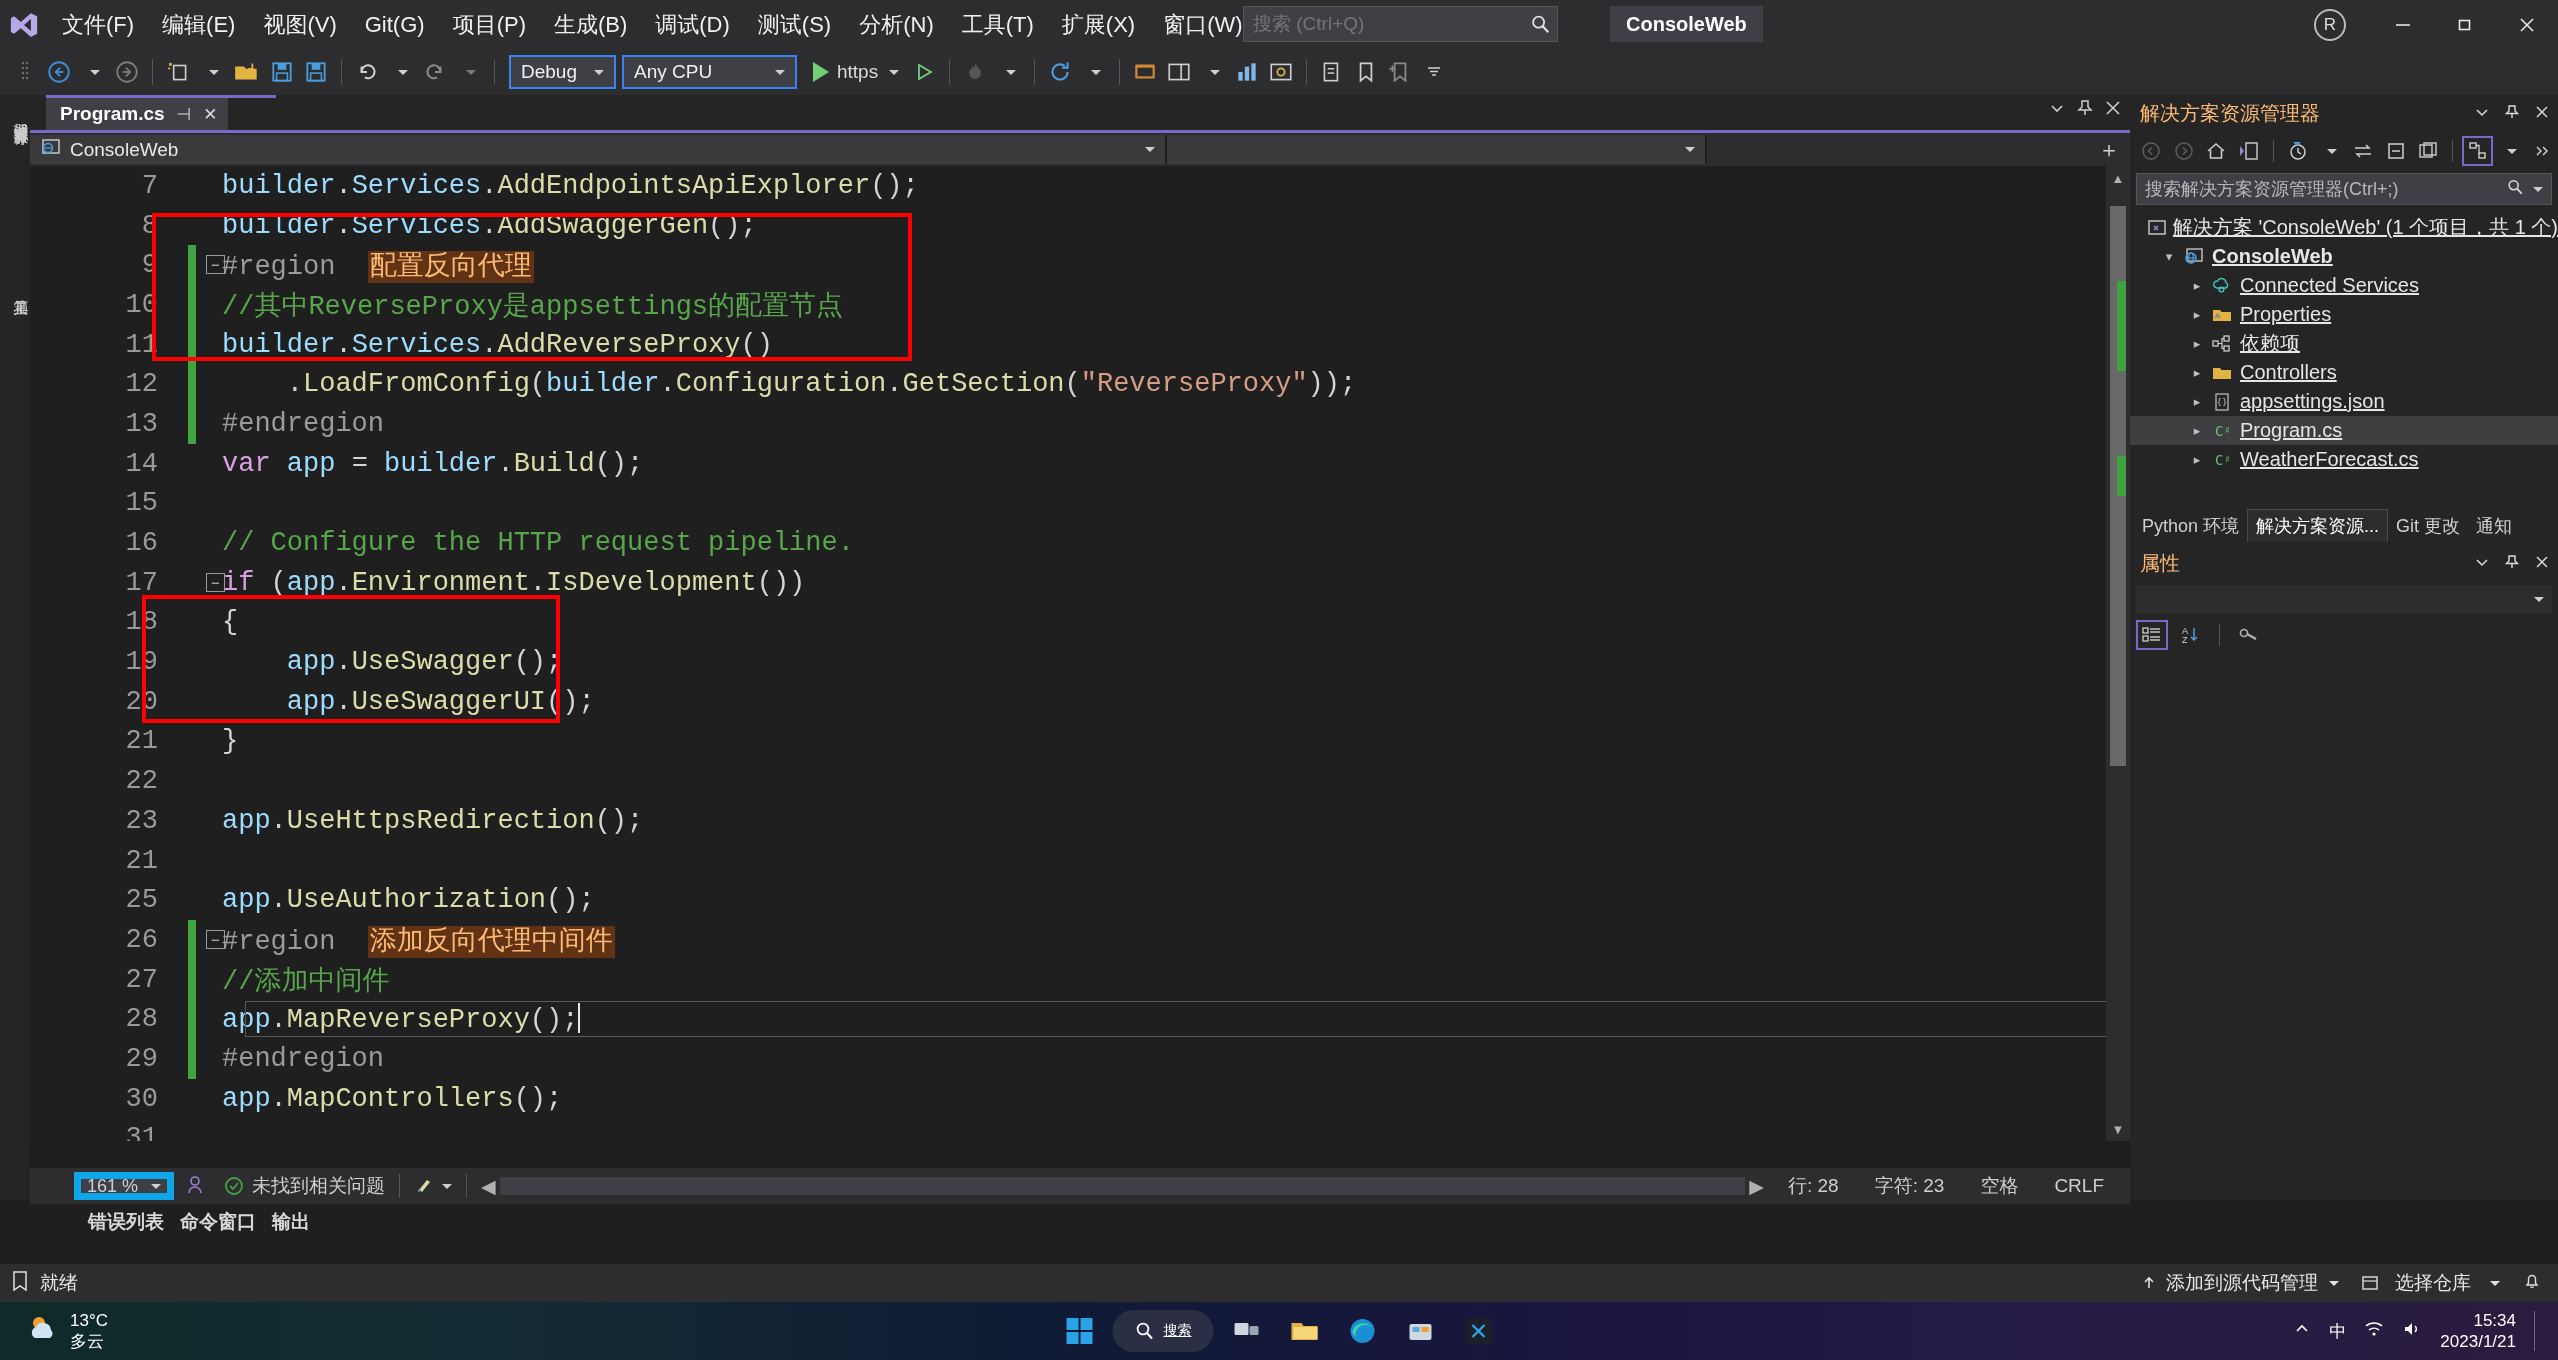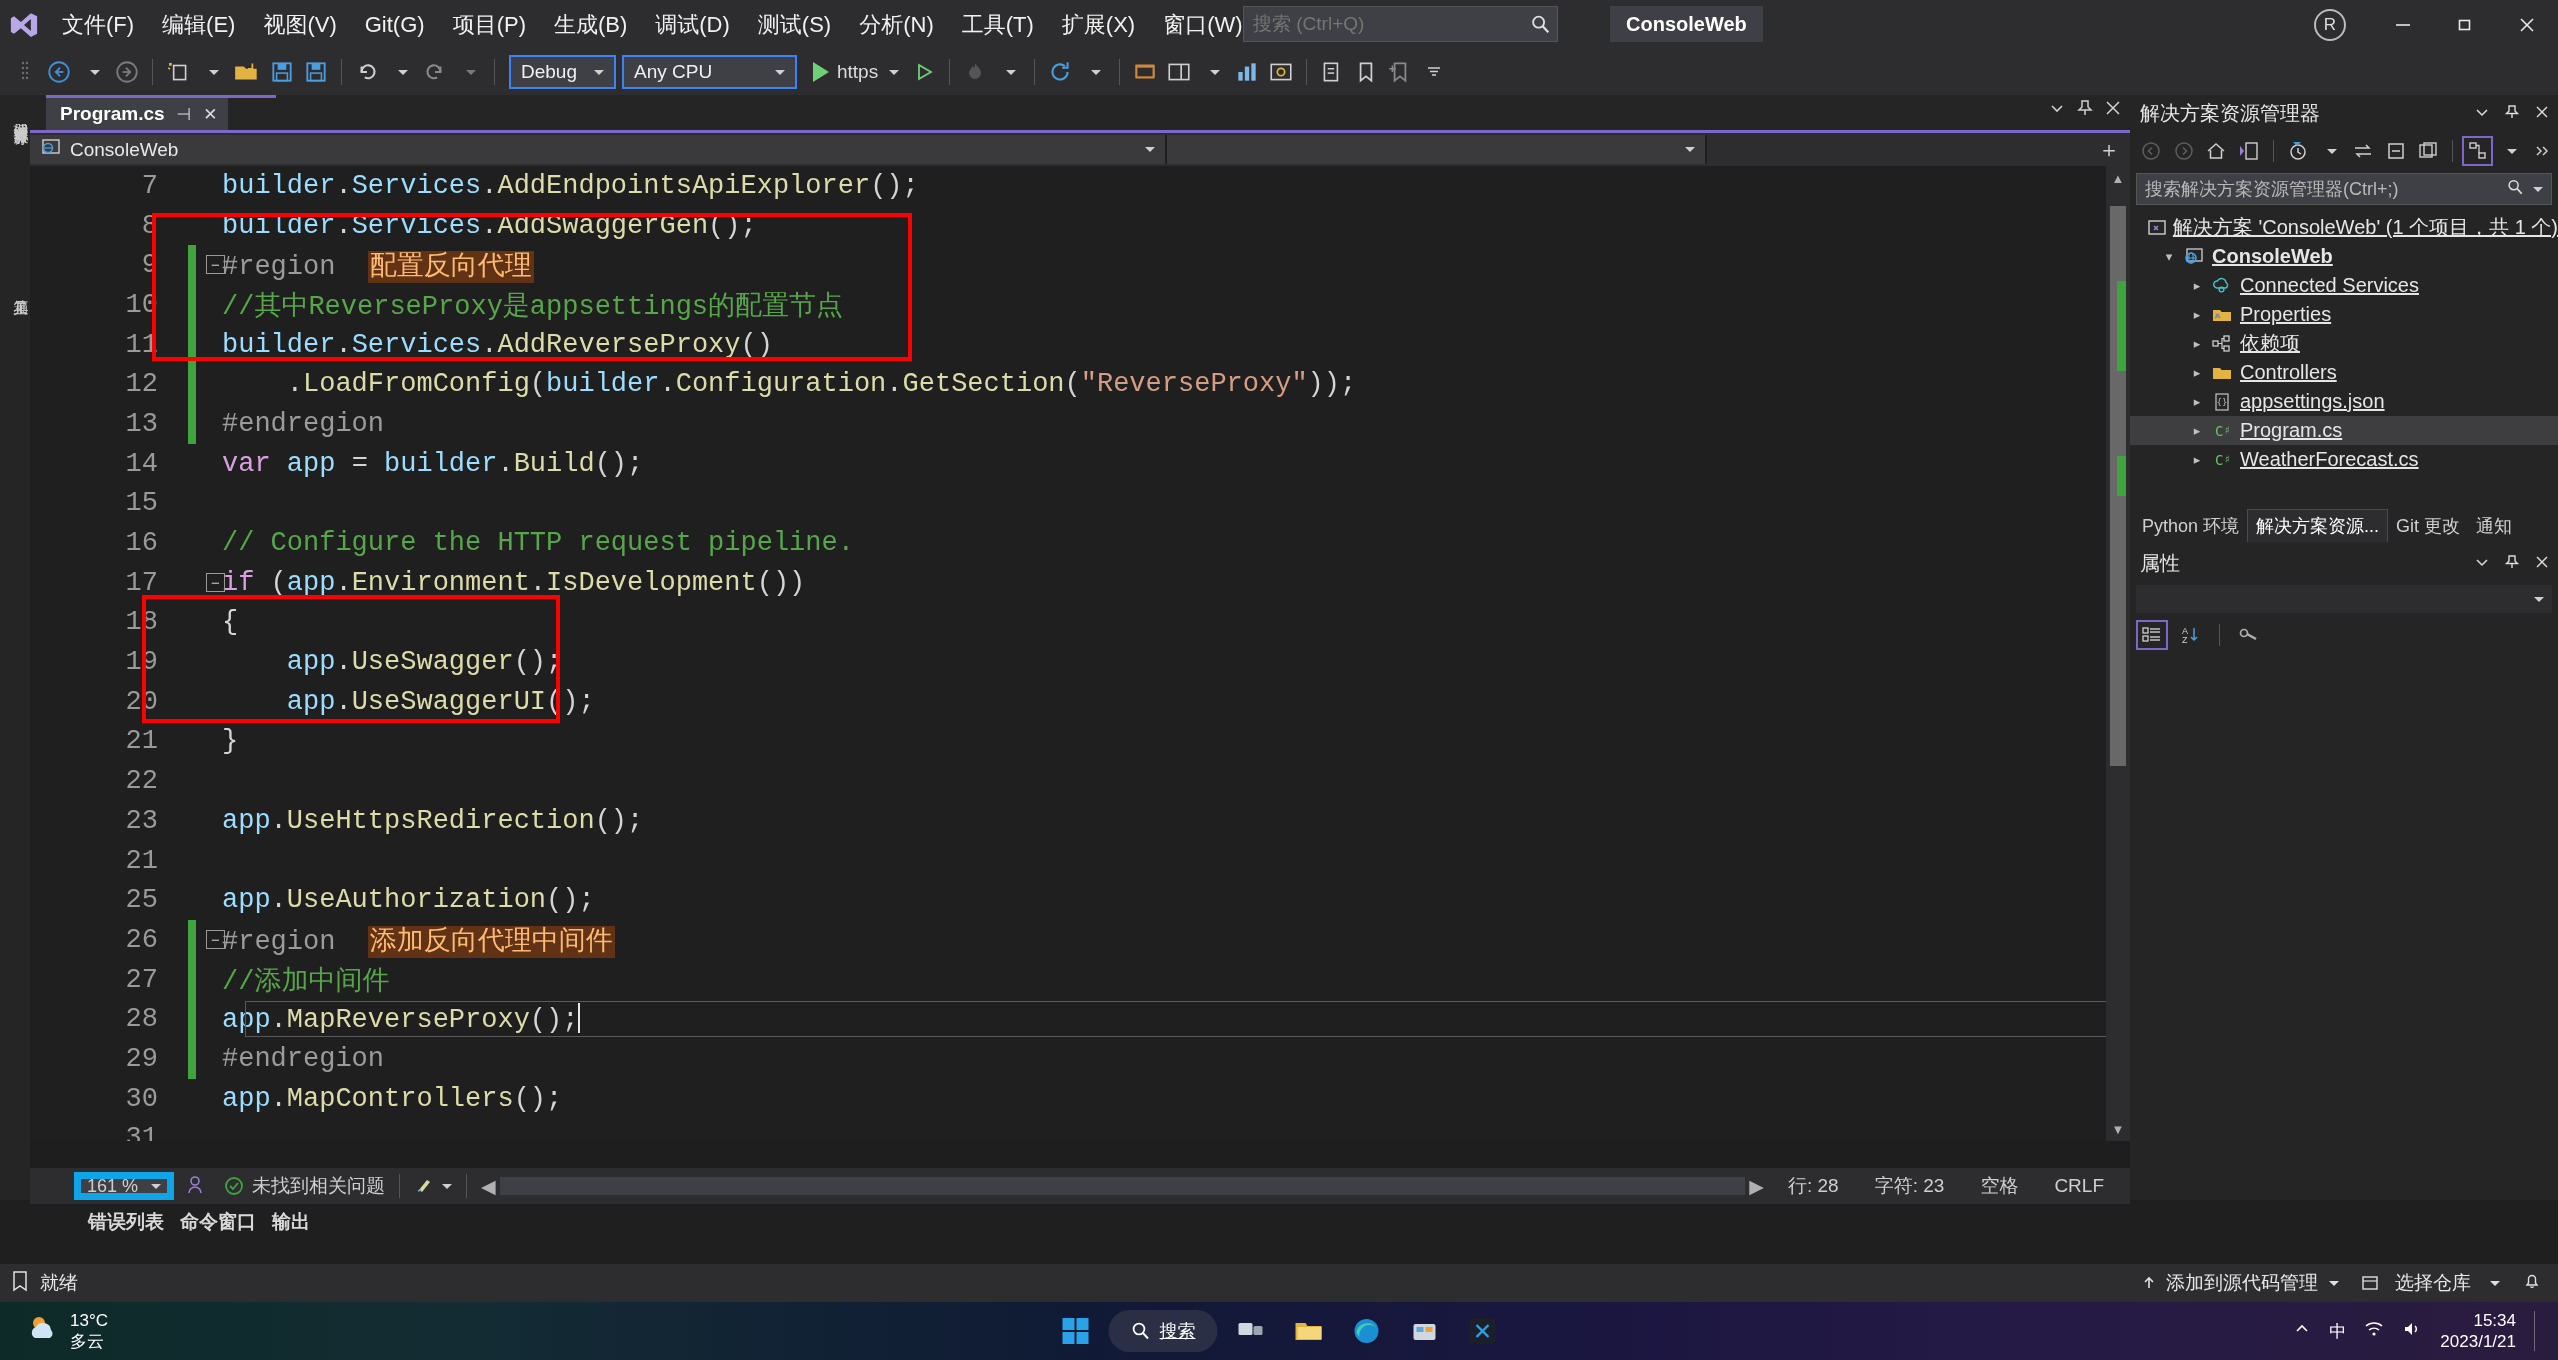--- a/index.html
+++ b/index.html
@@ -172,7 +172,7 @@
   .rightdock { position:absolute; left: 2130px; top: 95px; width: 428px; height: 1105px; background:#252526; }
   .panel-head {
     height: 36px; display:flex; align-items:center; padding: 0 8px 0 10px;
-    color: #e5e5e5; font-size: 20px; background:#252526;
+    color: #fdba74; font-size: 20px; background:#252526;
   }
   .panel-head .ctrls { margin-left:auto; display:flex; align-items:center; gap: 14px; color:#dcdcdc; }
   .se-toolbar { height: 40px; display:flex; align-items:center; padding-left: 6px; gap: 2px; background:#252526; }

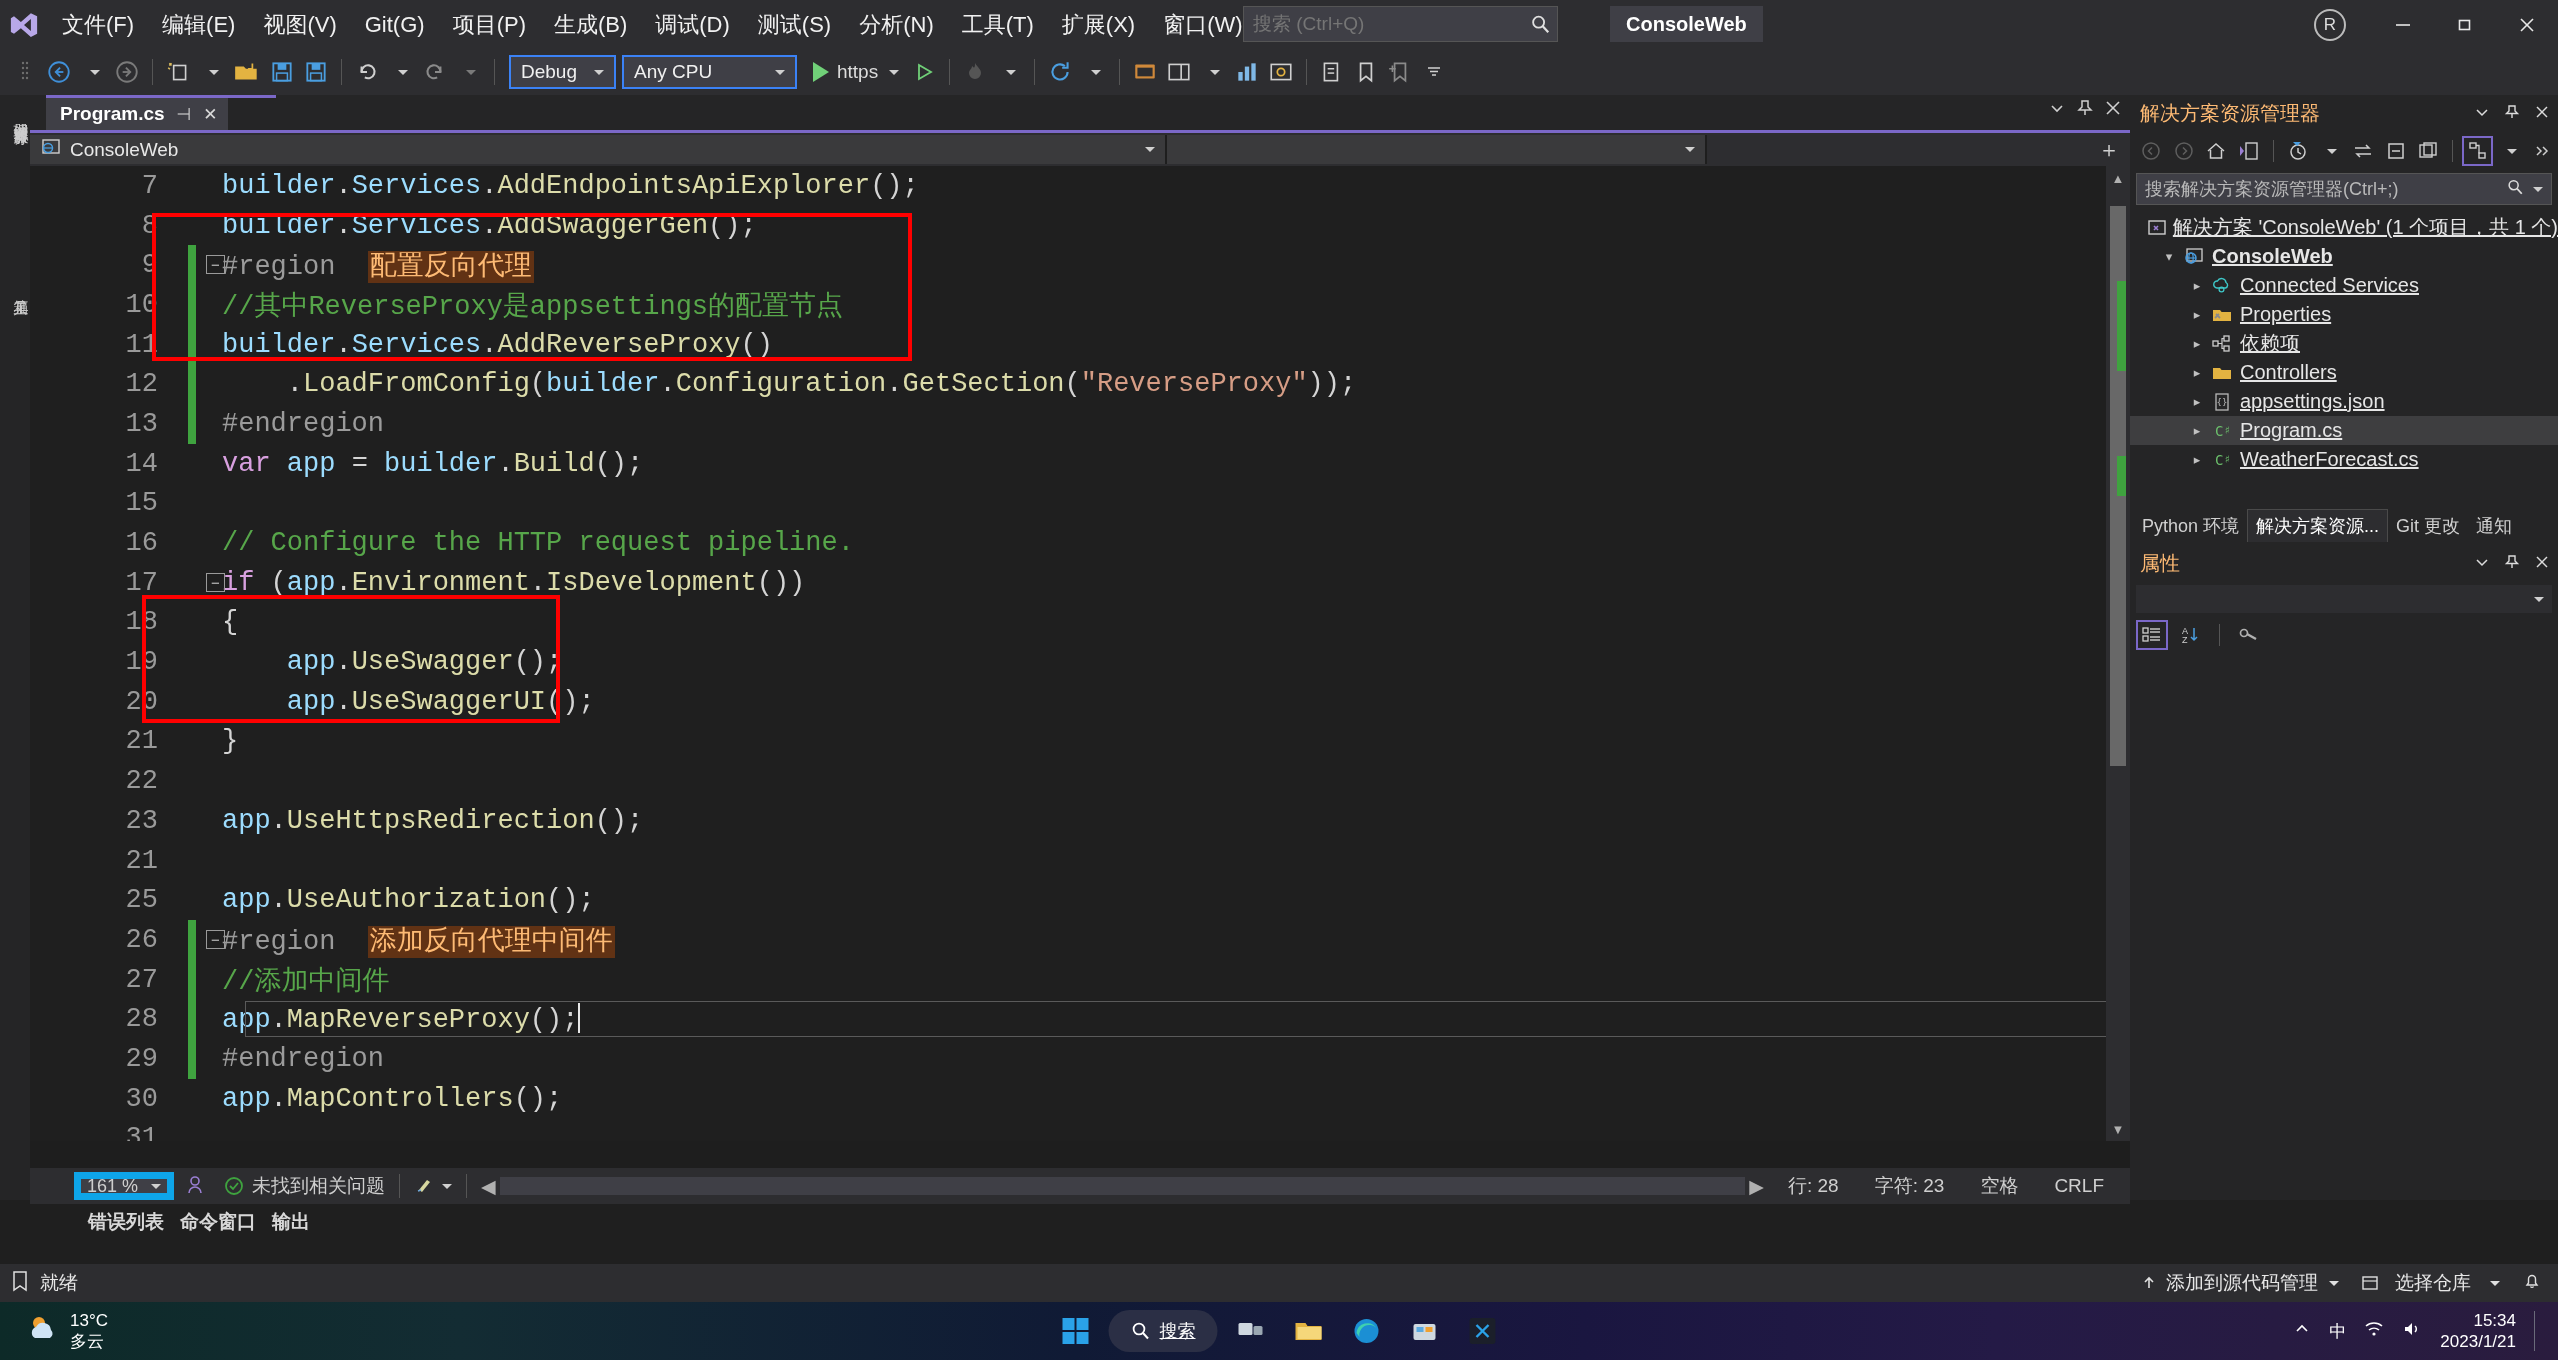--- a/index.html
+++ b/index.html
@@ -222,7 +222,7 @@
   .tb-ic { width: 50px; height: 48px; display:flex; align-items:center; justify-content:center; }
   .tb-search {
     height: 42px; background:#2b2f45; border-radius:21px; display:flex; align-items:center;
-    gap: 9px; padding: 8px 22px; color:#ffffff; font-size:18px;text-decoration:underline;
+    gap: 9px; padding: 8px 22px; color:#ffffff; font-size:14px;text-decoration:underline;
   }
   .tray { position:absolute; right: 0; display:flex; align-items:center; gap: 18px; padding-right: 16px; color:#ffffff; font-size:17px; }
   .clock { display:flex; flex-direction:column; align-items:flex-end; line-height:1.25; font-size:17px; }

